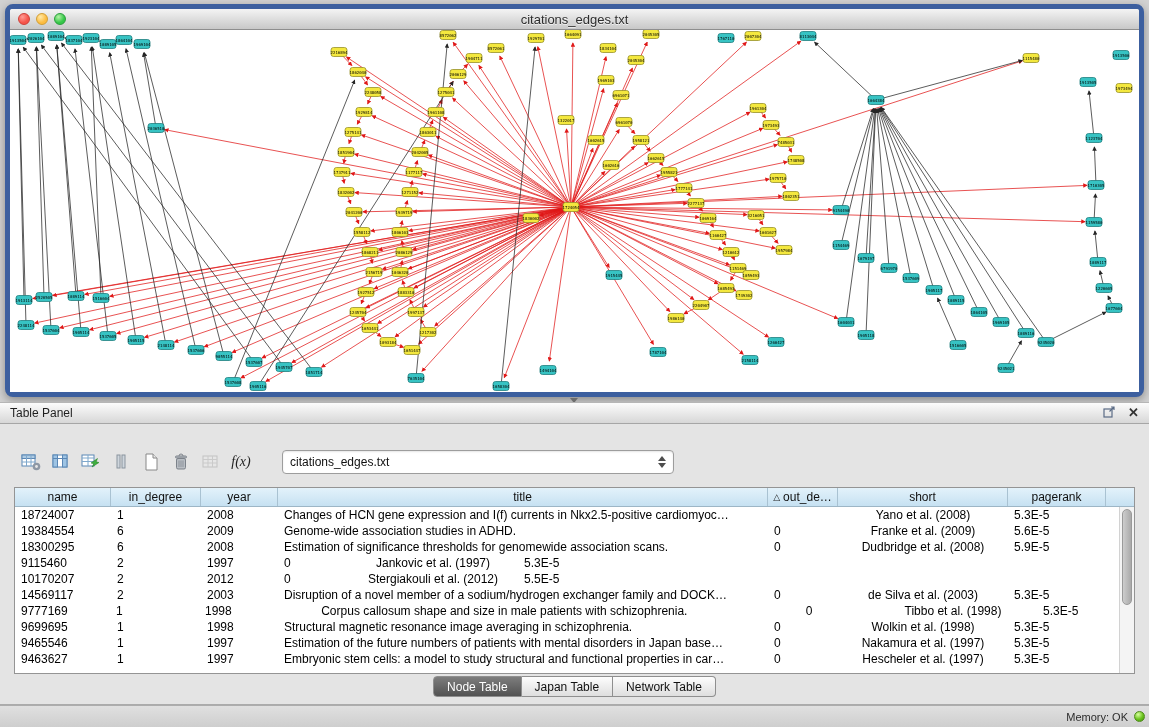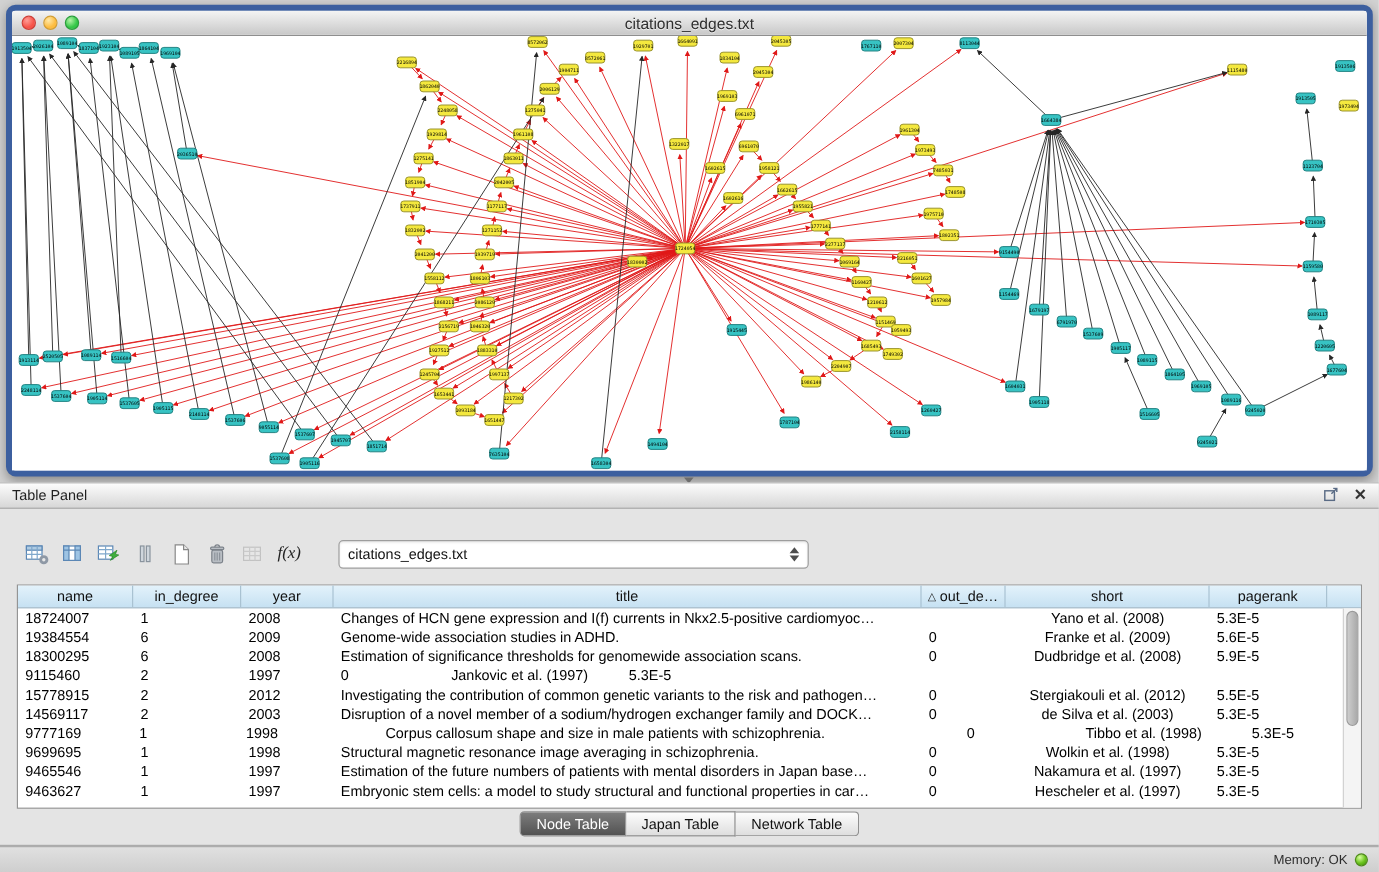--- a/index.html
+++ b/index.html
@@ -998,7 +998,7 @@
           <div class="td" style="width: 98px;">5.3E-5</div>
         </div>
         <div class="tr">
-          <div class="td" style="width: 96px;">15778915</div>
+          <div class="td" style="width: 96px;">10170207</div>
           <div class="td" style="width: 90px;">2</div>
           <div class="td" style="width: 77px;">2012</div>
           <div class="td" style="width: 490px;">Investigating the contribution of common genetic variants to the risk and pathogen…</div>

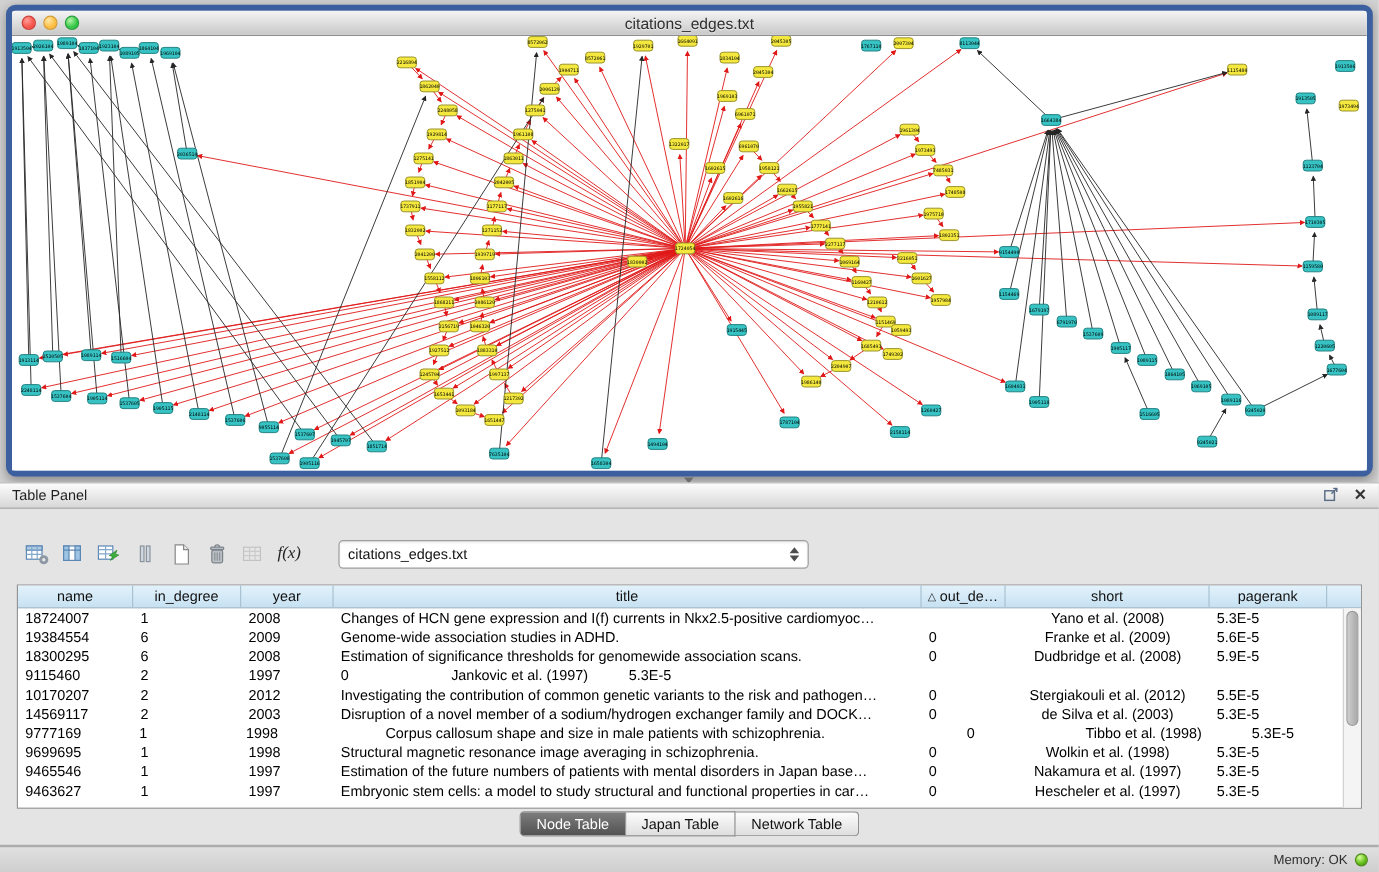--- a/index.html
+++ b/index.html
@@ -1001,7 +1001,6 @@
           <div class="td" style="width: 96px;">10170207</div>
           <div class="td" style="width: 90px;">2</div>
           <div class="td" style="width: 77px;">2012</div>
-          <div class="td" style="width: 490px;">Investigating the contribution of common genetic variants to the risk and pathogen…</div>
           <div class="td" style="width: 70px;">0</div>
           <div class="td center" style="width: 170px;">Stergiakouli et al. (2012)</div>
           <div class="td" style="width: 98px;">5.5E-5</div>

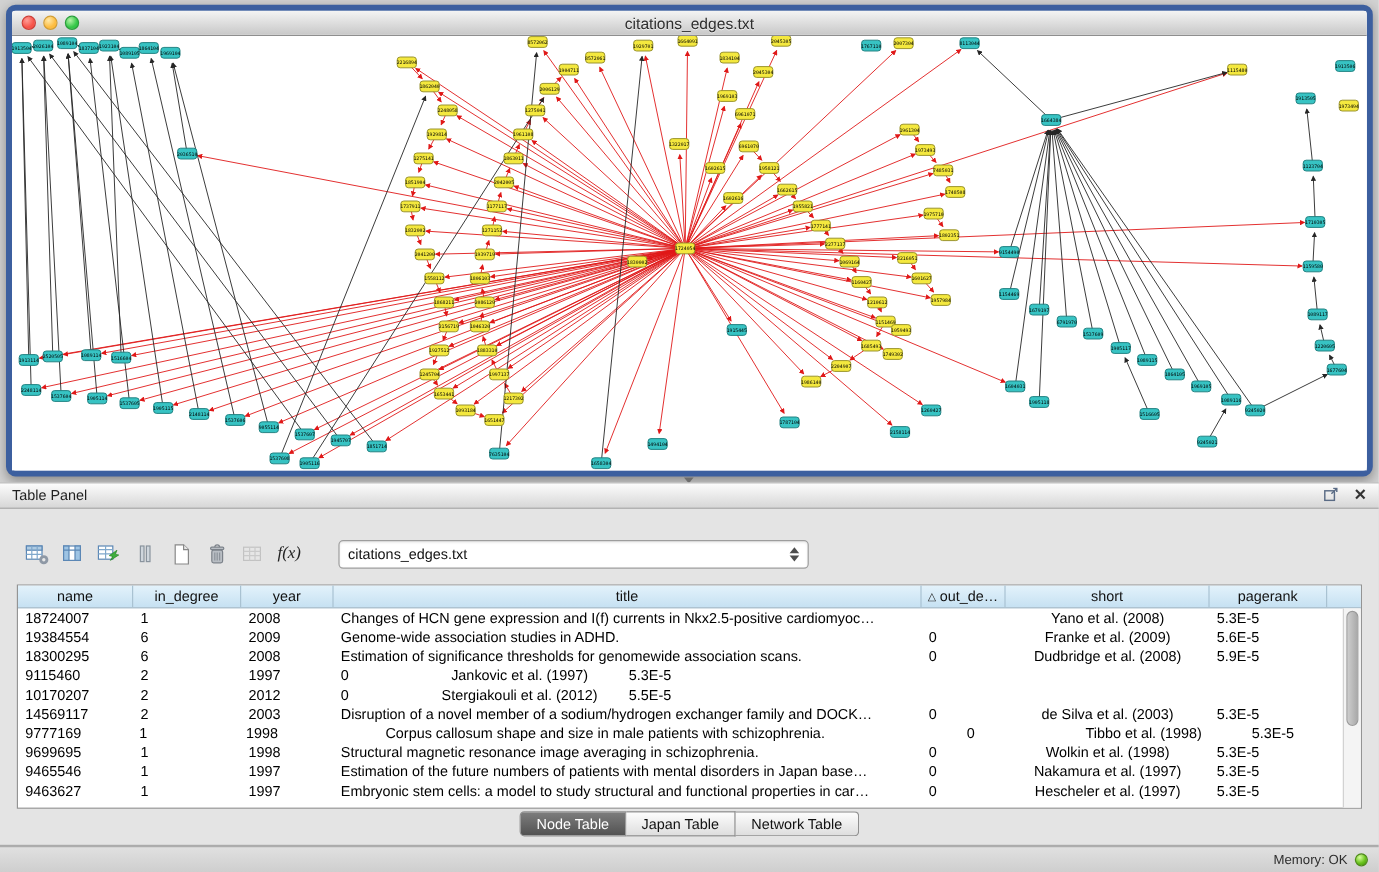--- a/index.html
+++ b/index.html
@@ -100,7 +100,7 @@
   .statusbar { position:absolute; left:0; bottom:0; width:1149px; height:22px;
                background:linear-gradient(#e0e0e0,#cecece); border-top:1px solid #adadad;
                display:flex; align-items:center; justify-content:flex-end; gap:6px;
-               padding-right:9px; font-size:11px; color:#2d2d2d; }
+               padding-right:4px; font-size:11px; color:#2d2d2d; }
   .mem-dot { width:11px; height:11px; border-radius:50%;
              background:radial-gradient(circle at 35% 28%, #d7ff9e, #69c21c 55%, #3f8d10);
              border:1px solid #4f8a1b; }

